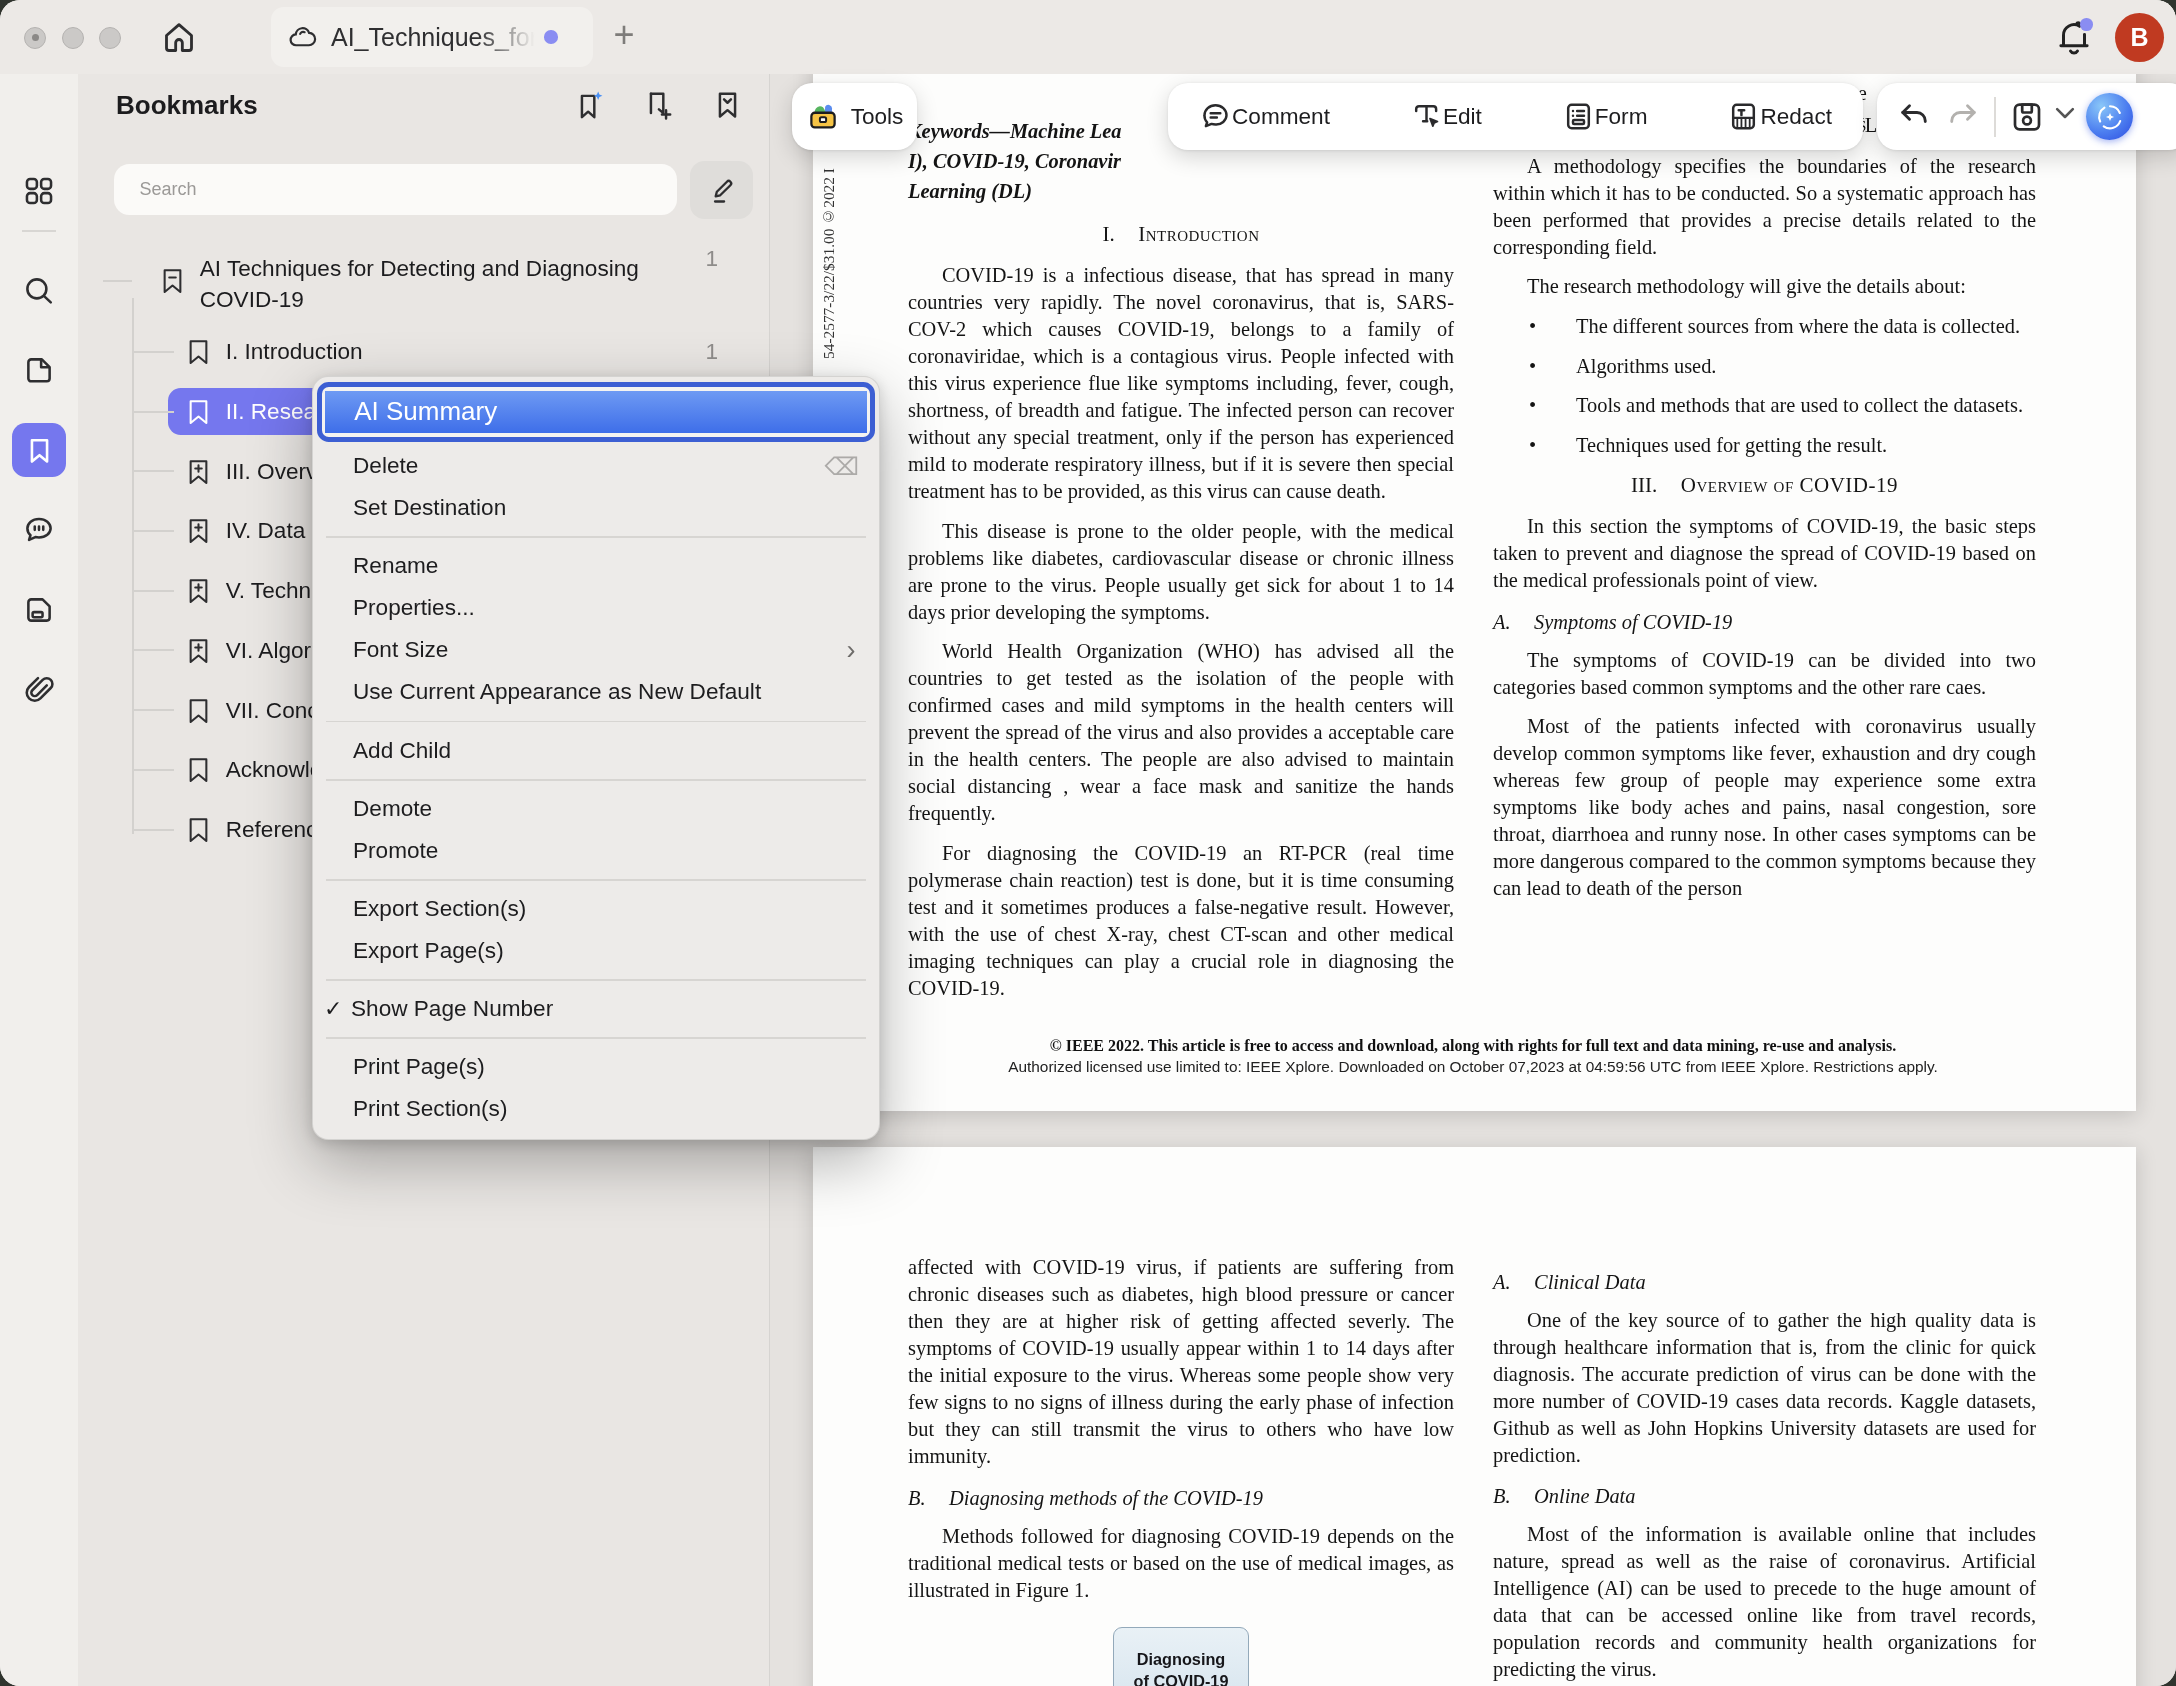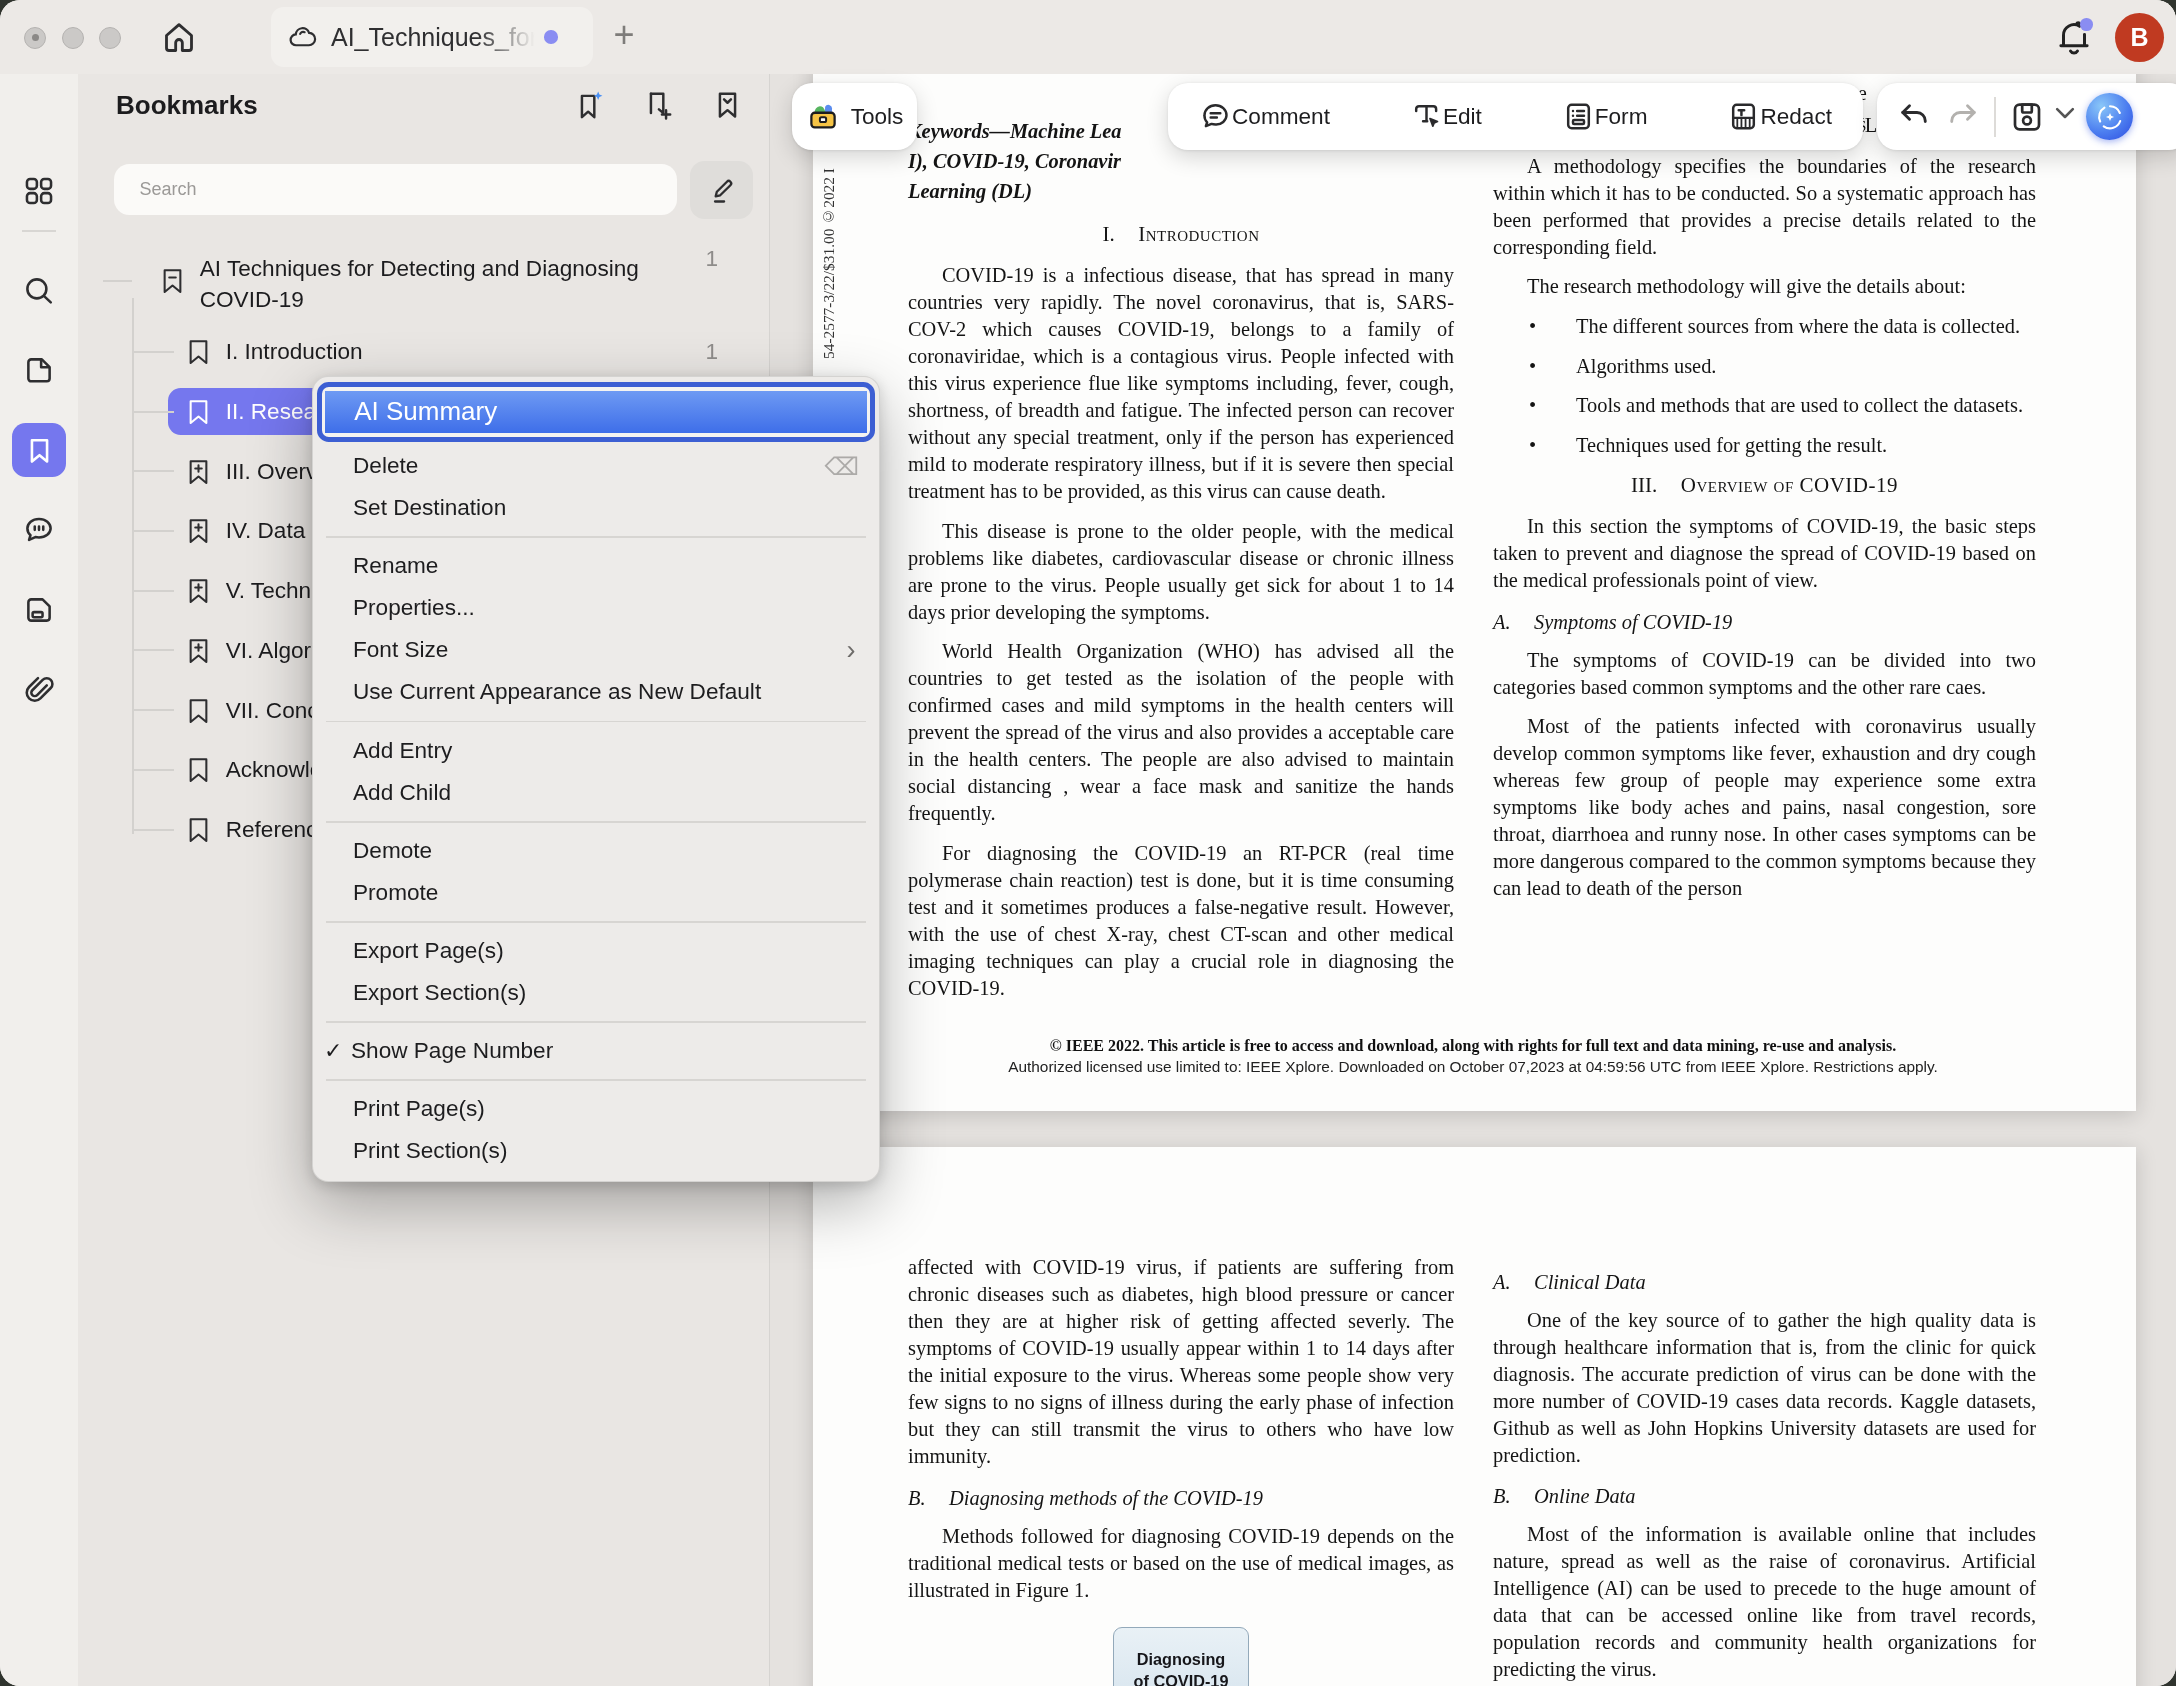--- a/index.html
+++ b/index.html
@@ -548,11 +548,6 @@
       <div class="msep"></div>
       <div class="mi">
 
-    <span class="mi-label">Add Entry</span>
-
-  </div>
-      <div class="mi">
-
     <span class="mi-label">Add Child</span>
 
   </div>

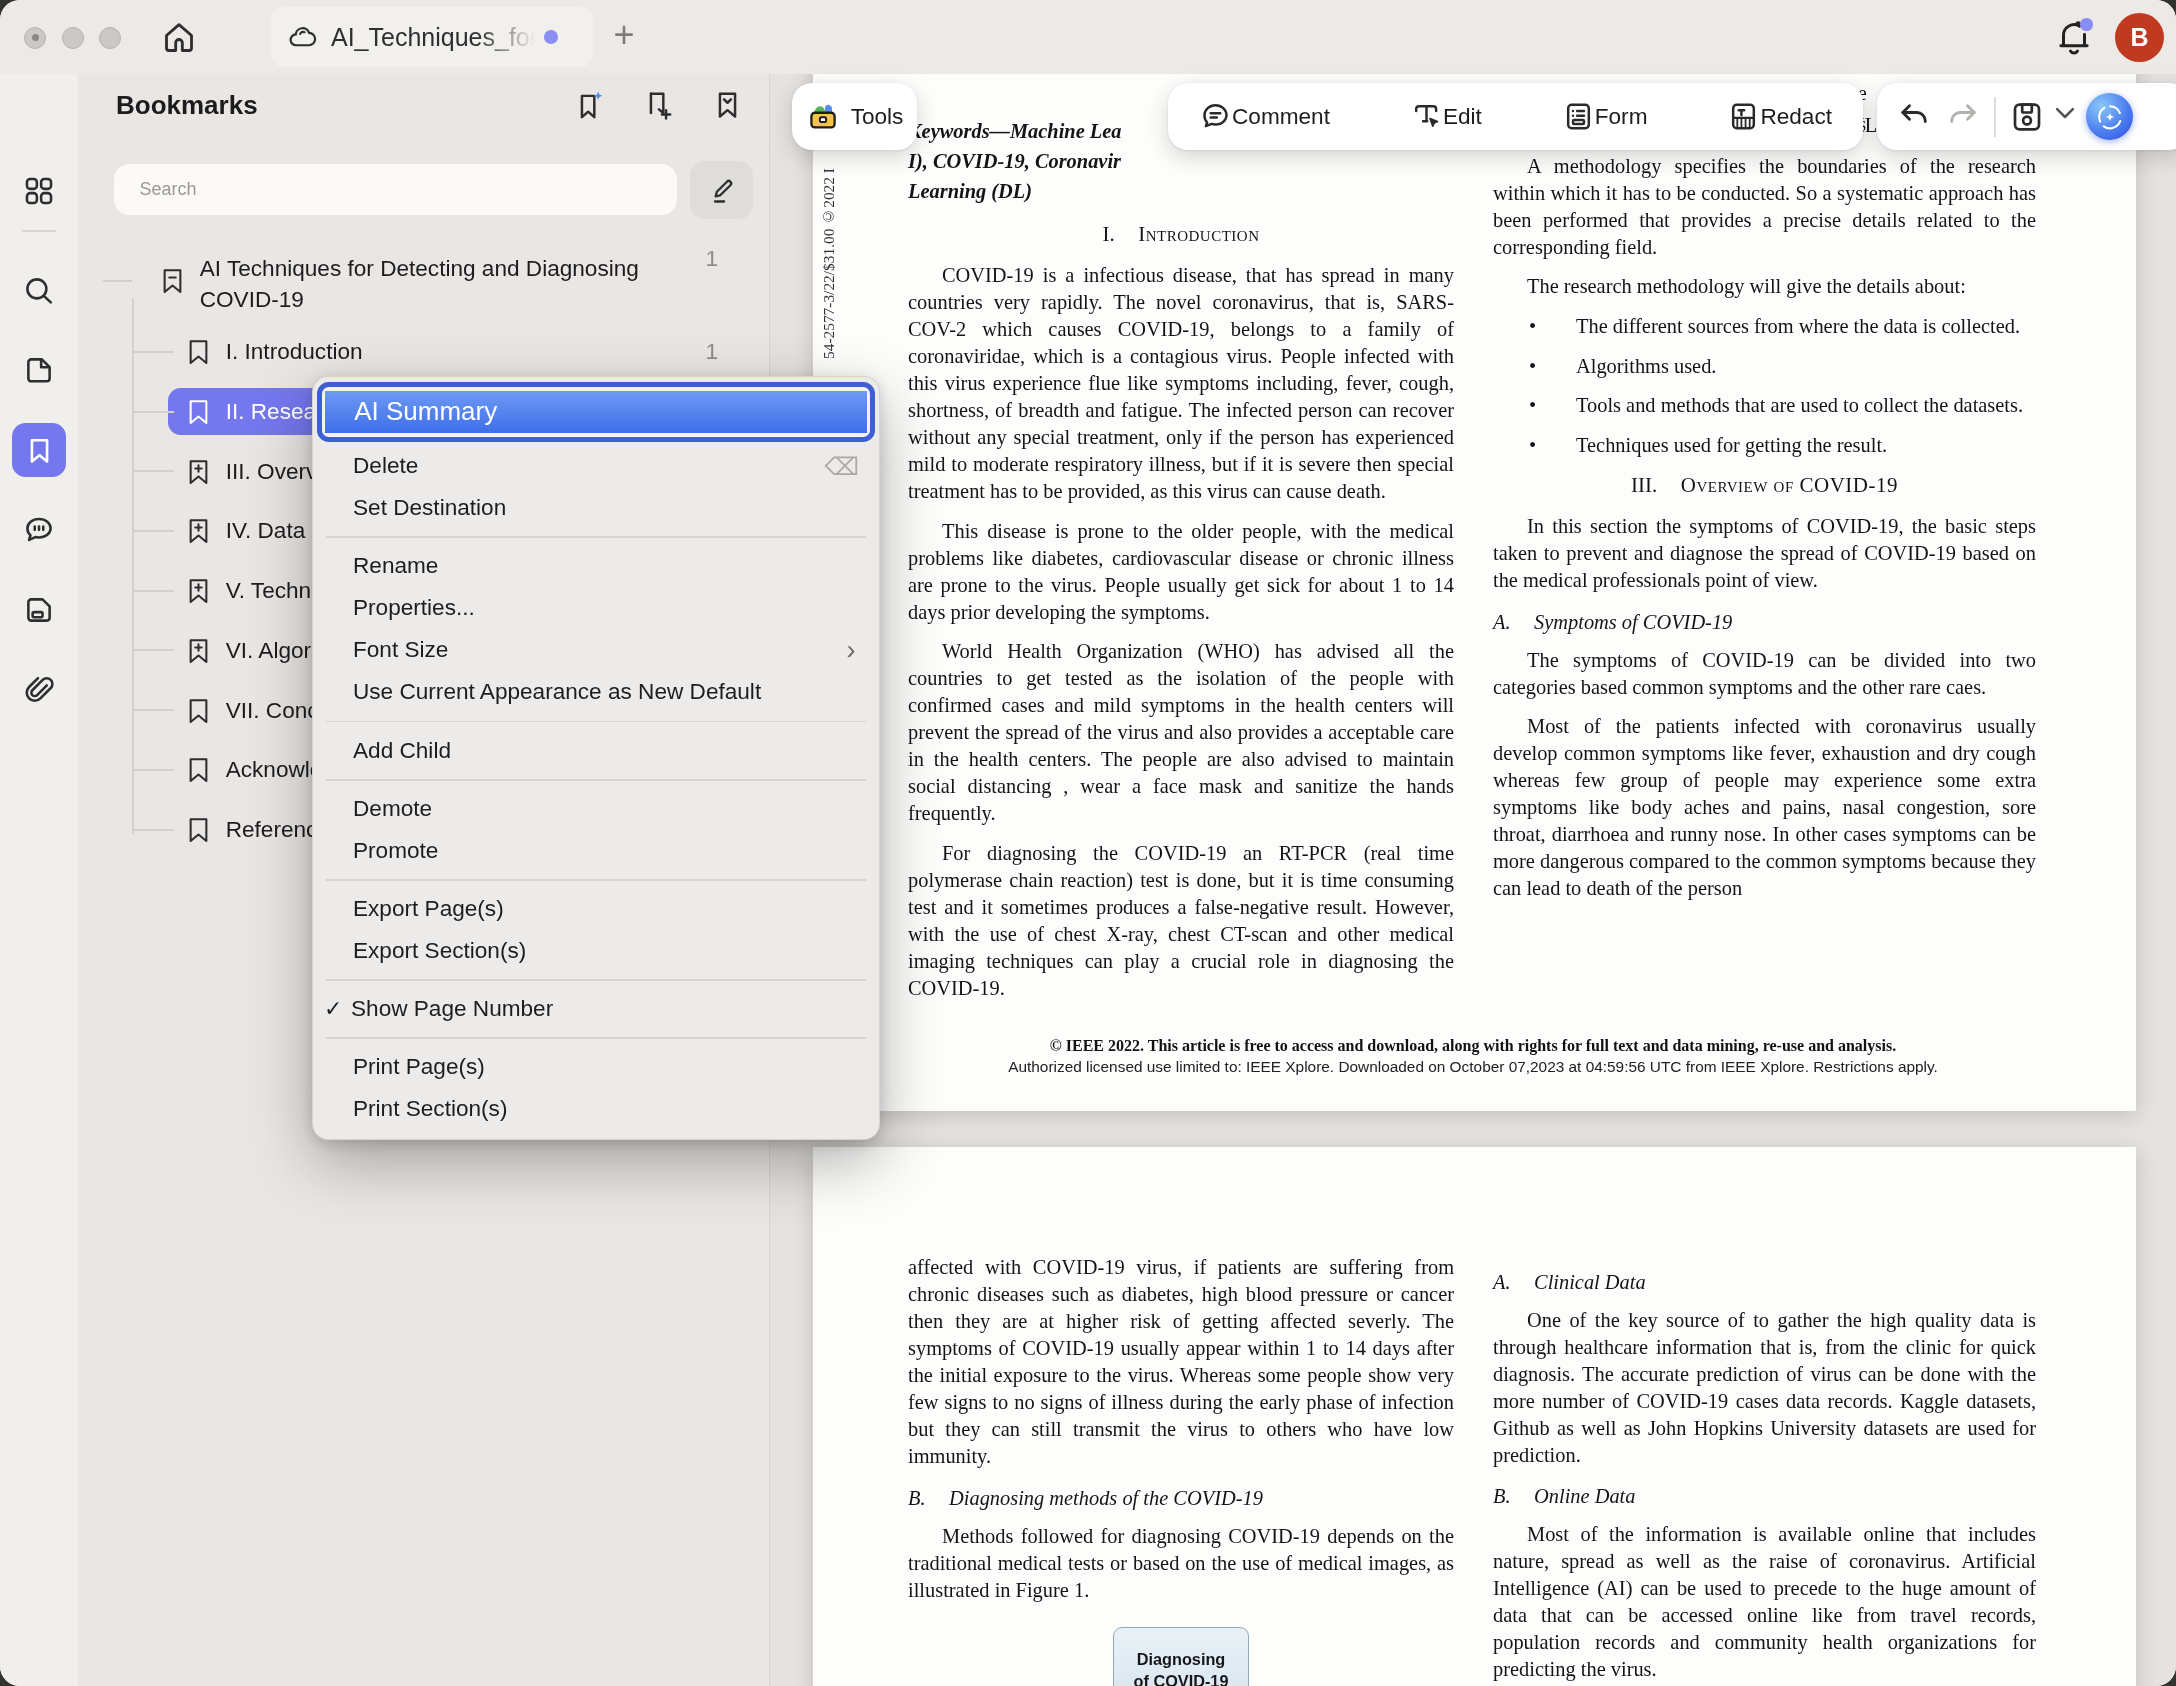--- a/index.html
+++ b/index.html
@@ -565,12 +565,12 @@
       <div class="msep"></div>
       <div class="mi">
 
+    <span class="mi-label">Export Section(s)</span>
+
+  </div>
+      <div class="mi">
+
     <span class="mi-label">Export Page(s)</span>
-
-  </div>
-      <div class="mi">
-
-    <span class="mi-label">Export Section(s)</span>
 
   </div>
       <div class="msep"></div>

